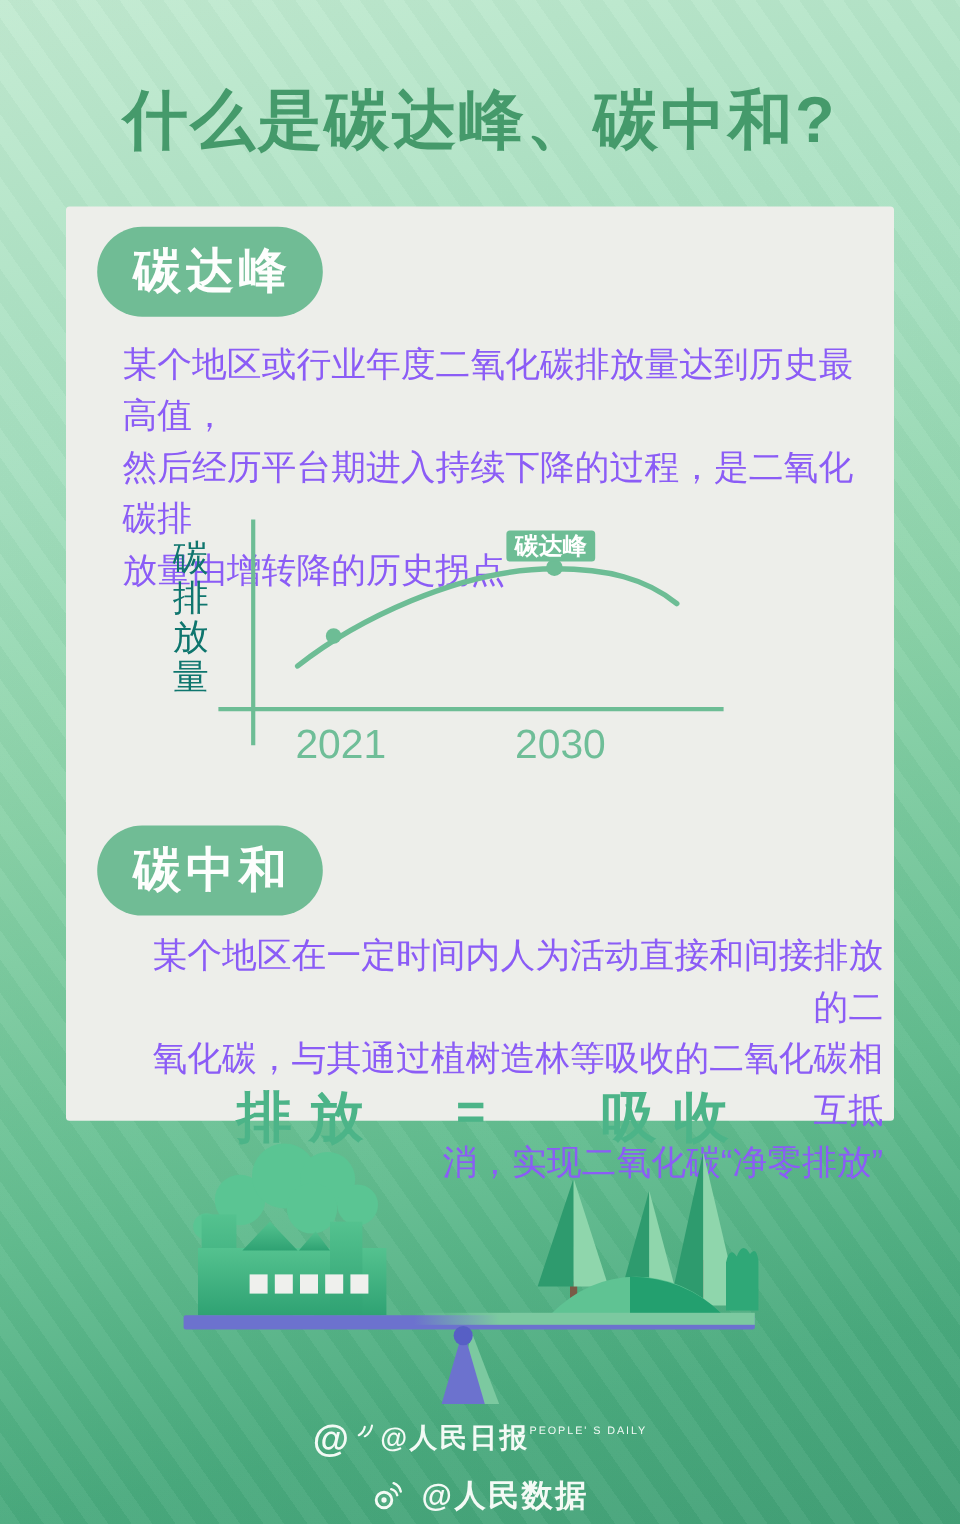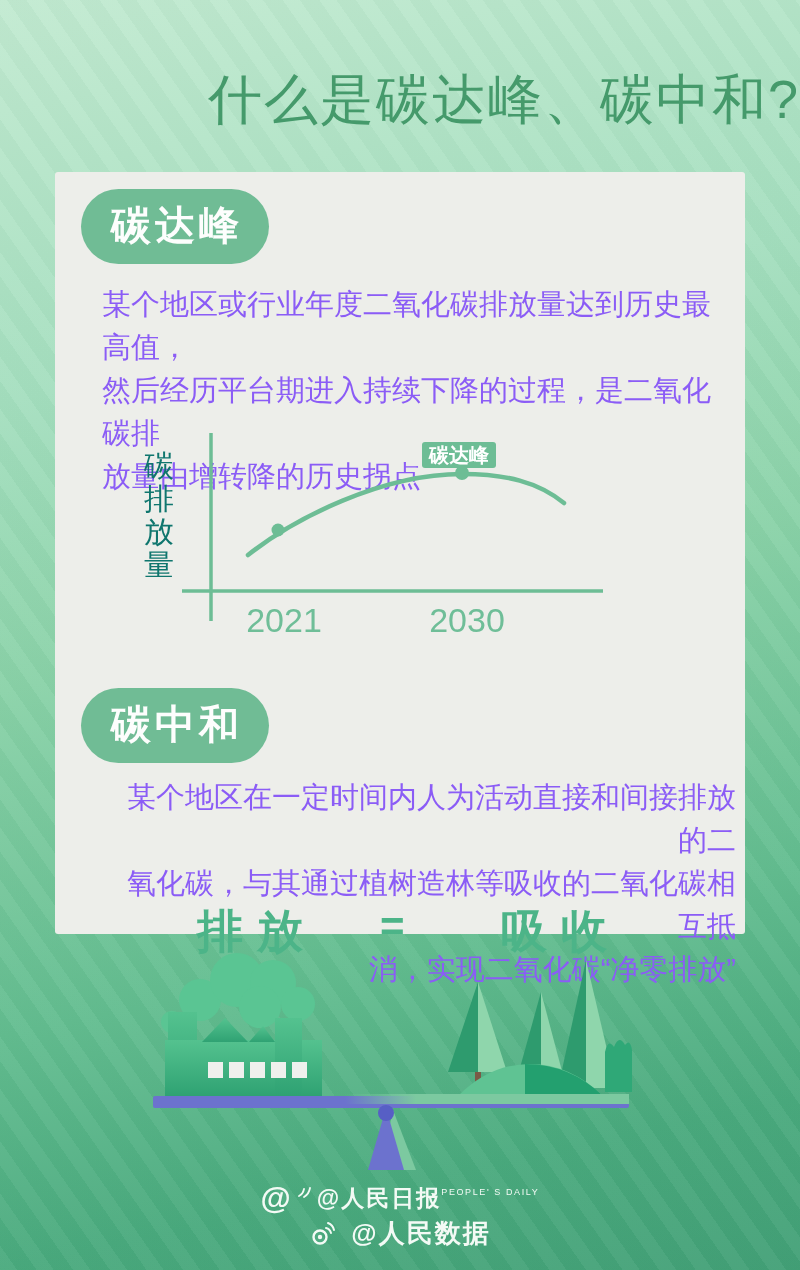--- a/index.html
+++ b/index.html
@@ -8,8 +8,8 @@
     background:linear-gradient(168deg,#c2ead1 0%,#a5dfbf 28%,#8ad2a8 48%,#63bd90 72%,#4aaa7e 88%,#43a077 100%);}
   .poster::before{content:"";position:absolute;inset:0;pointer-events:none;
     background:repeating-linear-gradient(55deg,rgba(255,255,255,.045) 0 14px,rgba(0,60,30,.025) 14px 30px);}
-  .title{position:absolute;top:64px;left:0;right:0;text-align:right;
-    font-size:54px;font-weight:400;color:#459a6b;letter-spacing:2px;}
+  .title{position:absolute;top:64px;left:0;right:0;text-align:center;
+    font-size:54px;font-weight:700;color:#459a6b;letter-spacing:2px;}
   .card{position:absolute;left:55px;top:172px;width:690px;height:762px;
     background:#edeeea;border-radius:3px;}
   .badge{position:absolute;left:26px;display:inline-block;background:#70bc95;color:#fdfefd;

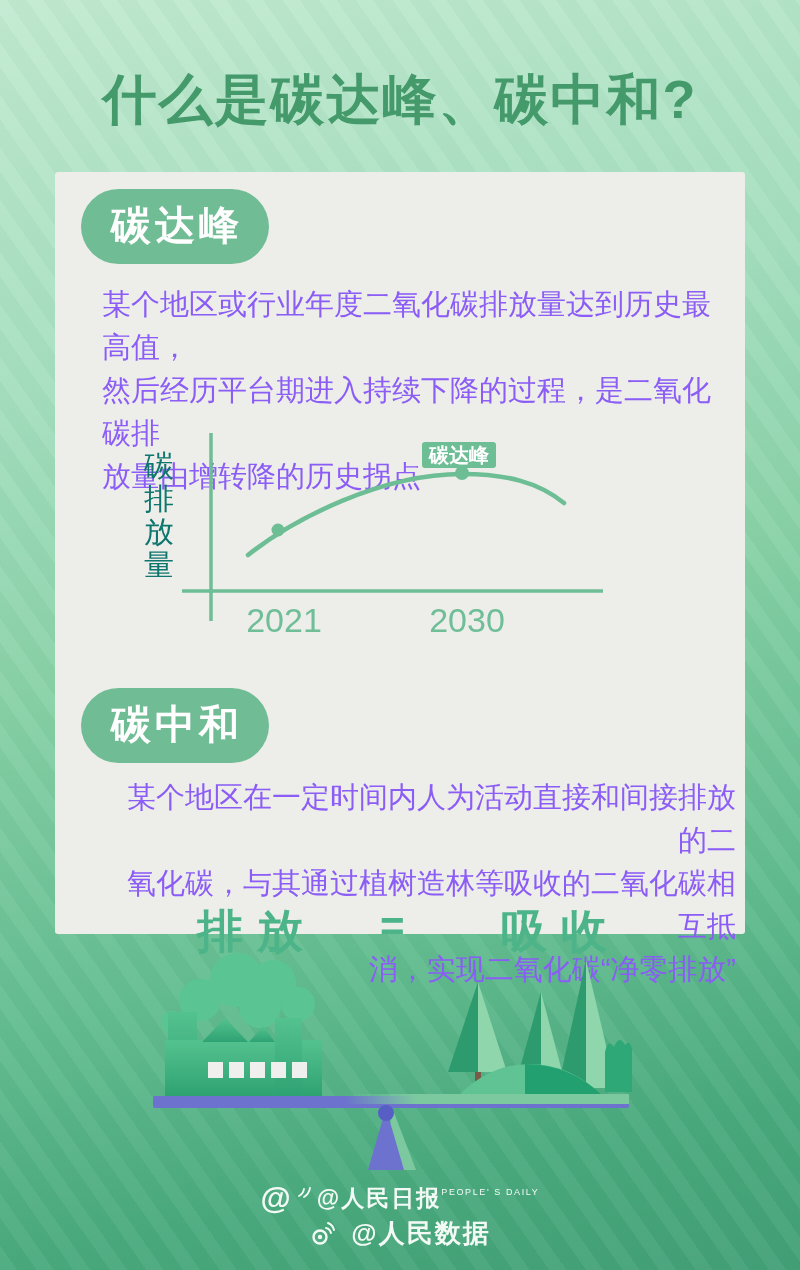--- a/index.html
+++ b/index.html
@@ -36,7 +36,7 @@
   .brand-col{display:flex;flex-direction:row;align-items:flex-start;margin-top:2px;}
   .brand-name{font-size:23px;font-weight:900;letter-spacing:2px;line-height:24px;}
   .brand-sub{font-size:9px;letter-spacing:1.6px;margin-top:1px;}
-  .account-row{display:flex;align-items:center;gap:15px;margin-top:2px;}
+  .account-row{display:flex;align-items:center;gap:15px;margin-top:15px;}
   .account-name{font-size:26px;font-weight:700;letter-spacing:2px;}
 </style>
 </head>

